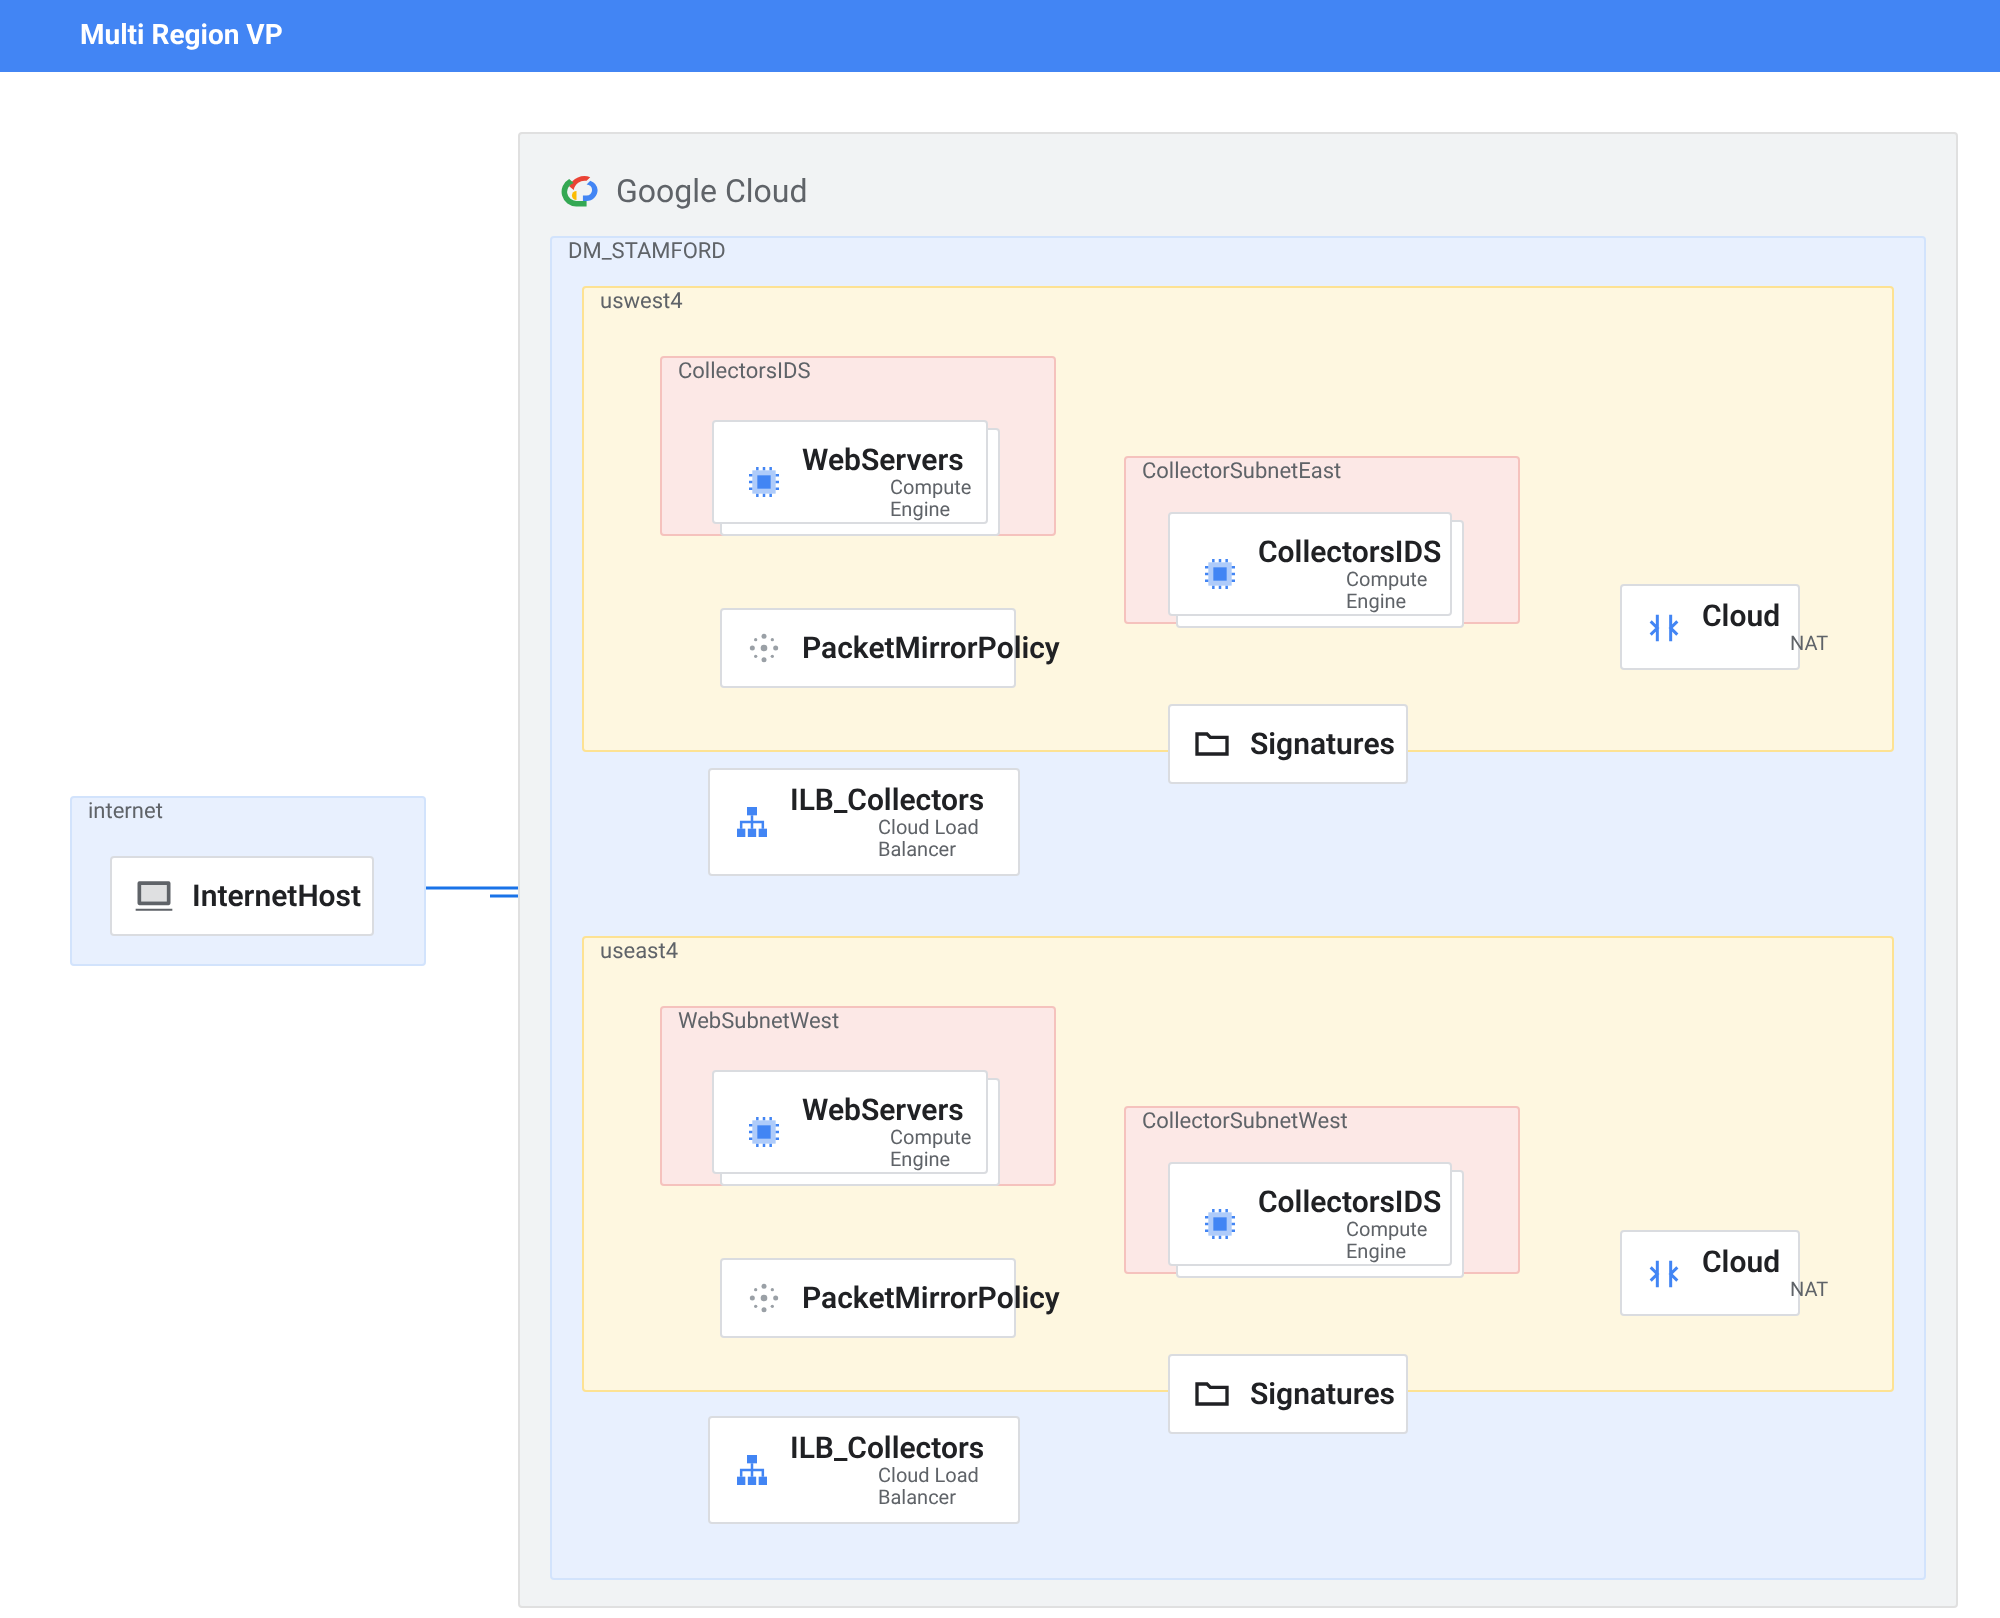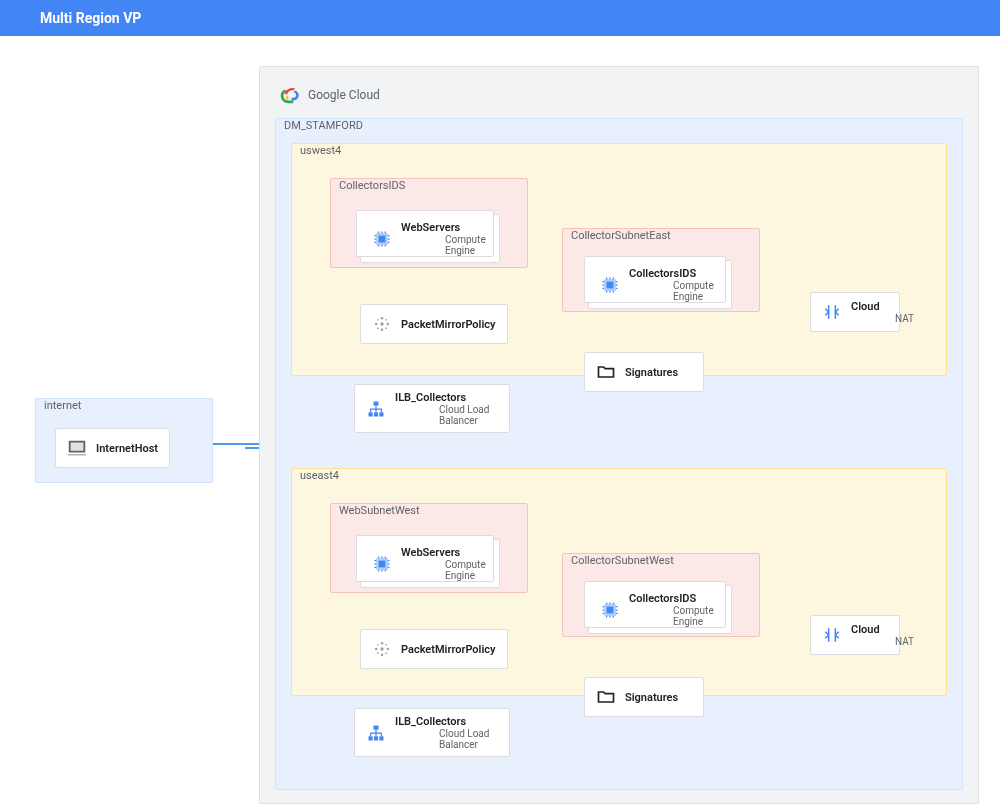--- a/index.html
+++ b/index.html
@@ -76,7 +76,7 @@
   .card .text .title { font-size: 11px; font-weight: 600; color:#202124; }
   .card .text .sub   { font-size: 10px; color:#5f6368;margin-left:44px; }
 
-  .cloud-title { color:#5f6368; font-size:12px; }
+  .cloud-title { color:#5f6368; font-size:16px; }
 
   svg.edges { position:absolute; top:0; left:0; width:1000px; height:775px; pointer-events:none; }
 </style>

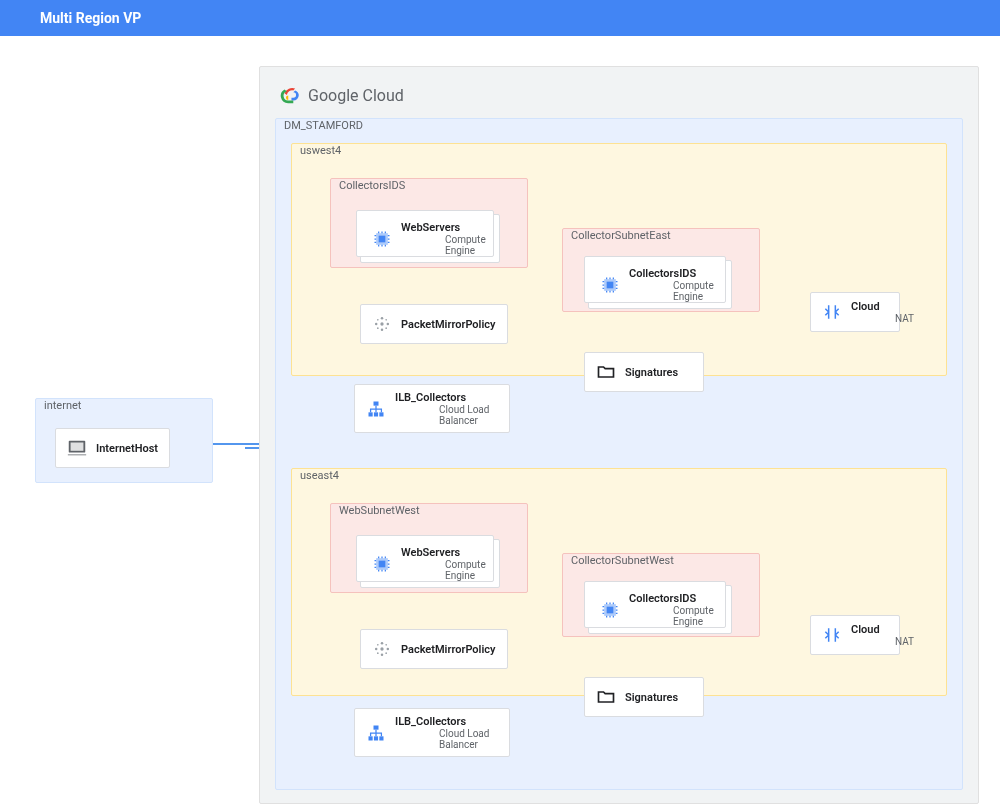--- a/index.html
+++ b/index.html
@@ -73,7 +73,7 @@
     display:flex; align-items:center; justify-content:center;
     flex-shrink: 0;
   }
-  .card .text .title { font-size: 11px; font-weight: 600; color:#202124; }
+  .card .text .title { font-size: 15px; font-weight: 600; color:#202124; }
   .card .text .sub   { font-size: 10px; color:#5f6368;margin-left:44px; }
 
   .cloud-title { color:#5f6368; font-size:16px; }

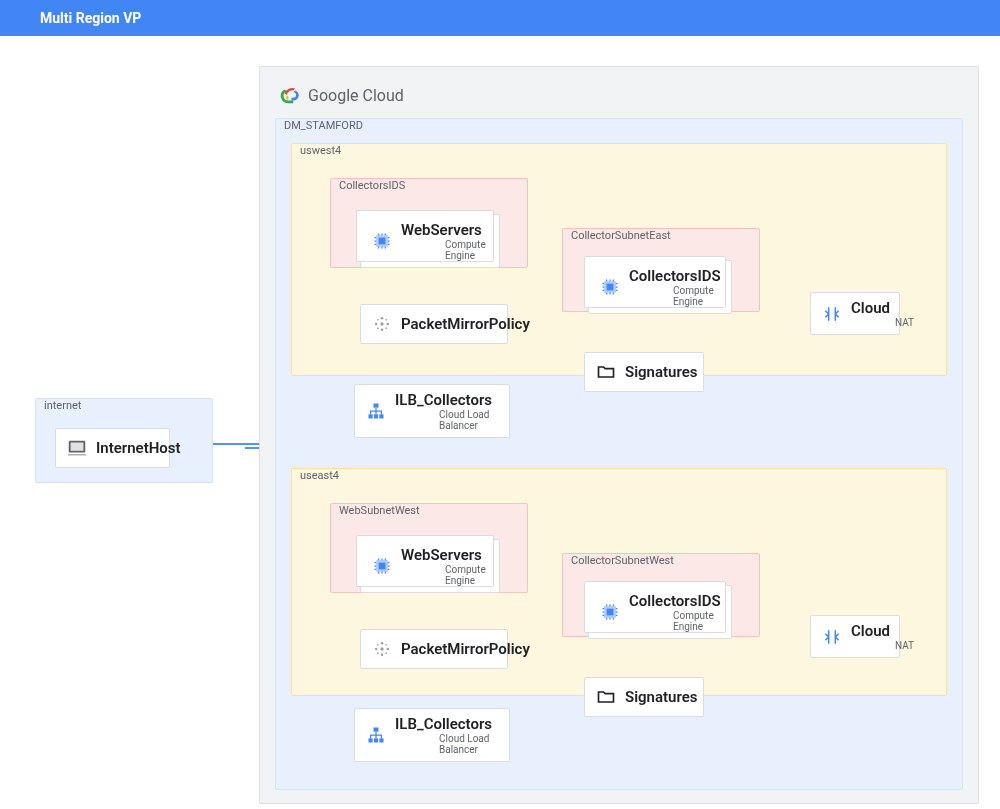--- a/index.html
+++ b/index.html
@@ -142,7 +142,7 @@
   <div class="panel internet-panel" style="left:35px; top:362px; width:178px; height:85px;">
     <div class="panel-label">internet</div>
   </div>
-  <div class="card" style="left:55px; top:392px; width:115px;">
+  <div class="card" style="left:55px; top:392px; width:132px;">
     <span class="icon">
       <svg viewBox="0 0 24 24" width="22" height="22">
           <path fill="#5f6368" d="M4 5h16v10H4z" opacity=".2"></path>

